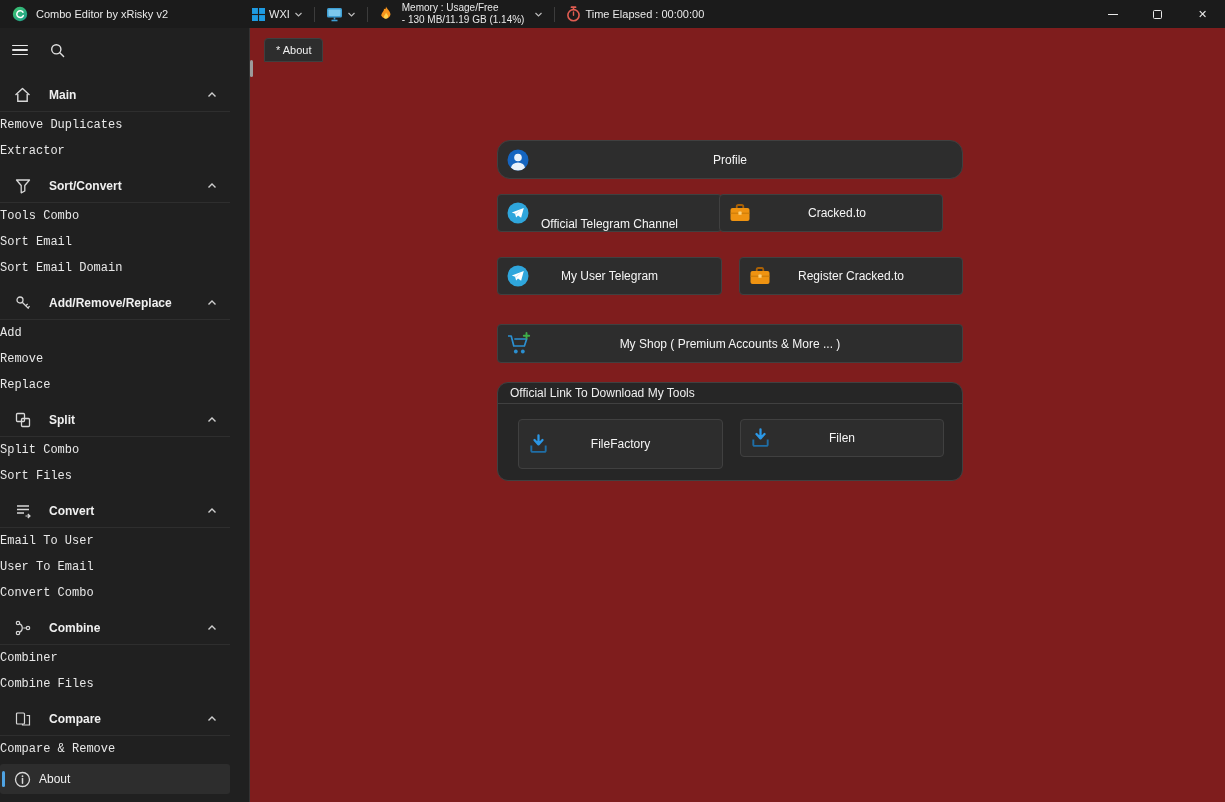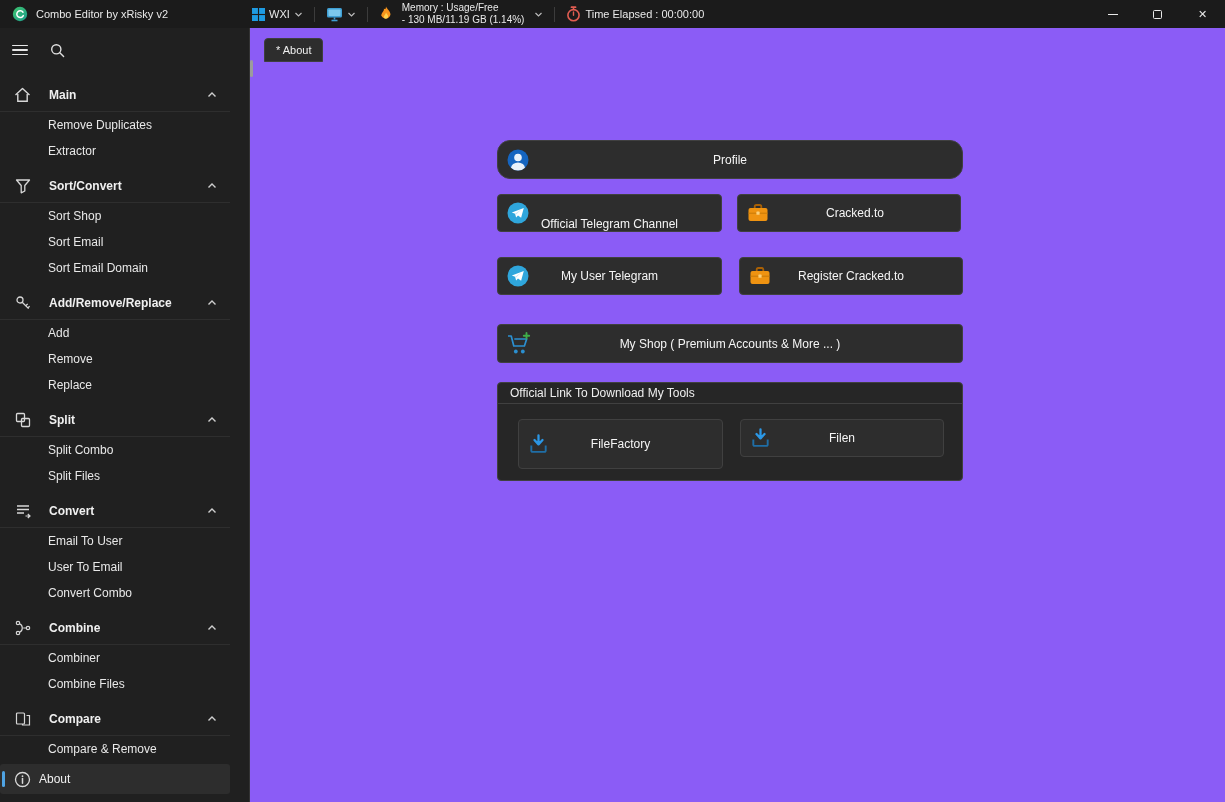--- a/index.html
+++ b/index.html
@@ -58,7 +58,7 @@
     background:#4fa3e3; border-radius:2px;
   }
   
-  .content { position:absolute; left:250px; top:28px; width:975px; height:774px; background:#8b5cf6; }
+  .content { position:absolute; left:250px; top:28px; width:975px; height:774px; background:#7f1d1d; }
   .scroll-thumb { position:absolute; left:0; top:32px; width:3px; height:17px; background:#9c9c9c; border-radius:2px; }
   .tab {
     position:absolute; left:14px; top:10px; height:24px; padding:0 11px;

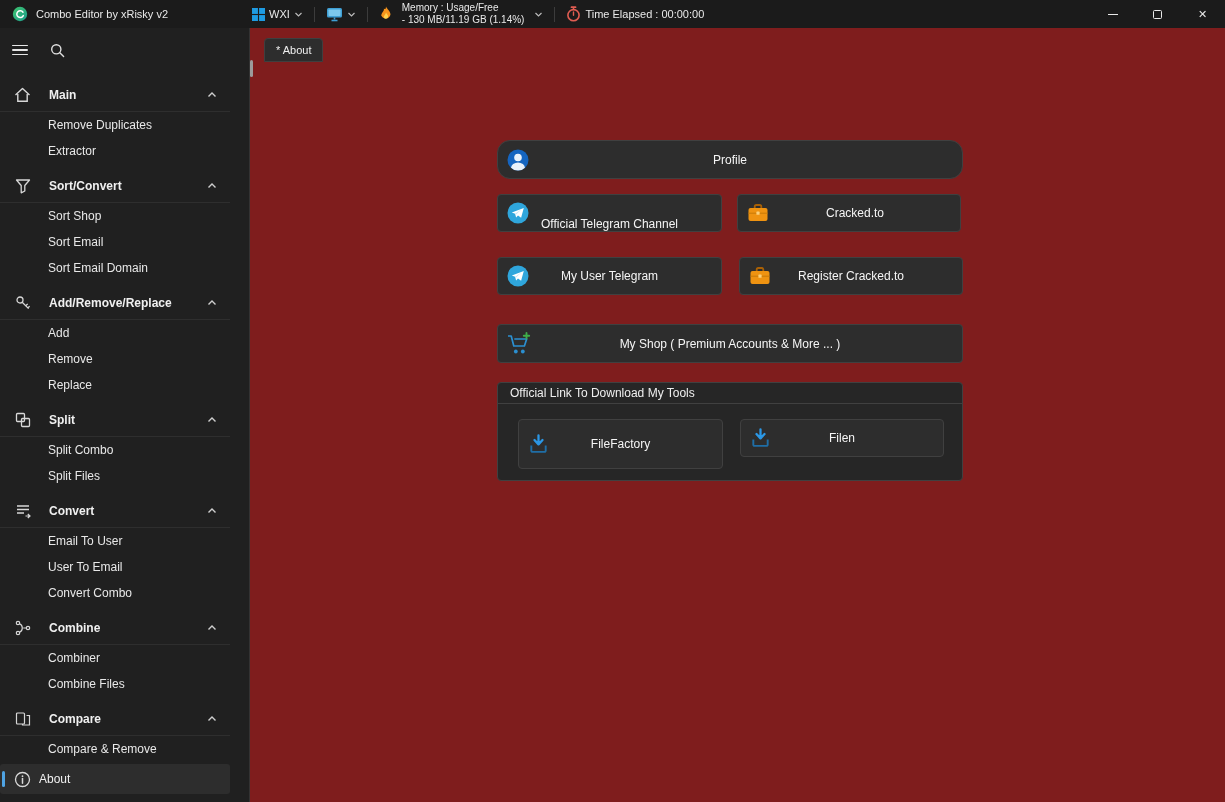--- a/index.html
+++ b/index.html
@@ -45,8 +45,8 @@
   .nav-icon { width:17px; display:flex; justify-content:center; flex:none; }
   .chev { margin-left:auto; display:flex; }
   .nav-item {
-    width:230px; height:26px; display:flex; align-items:center; padding-left:48px;
-    font-size:12px; color:#e8e8e8; cursor:pointer; white-space:nowrap;
+    width:230px; height:26px; display:flex; align-items:center; 
+    font-size:12px; color:#e8e8e8; cursor:pointer; white-space:nowrap;font-family:Liberation Mono, monospace;
   }
   .about-row {
     width:230px; height:30px; margin:0 0 8px 0; background:#2d2d2d; position:relative;

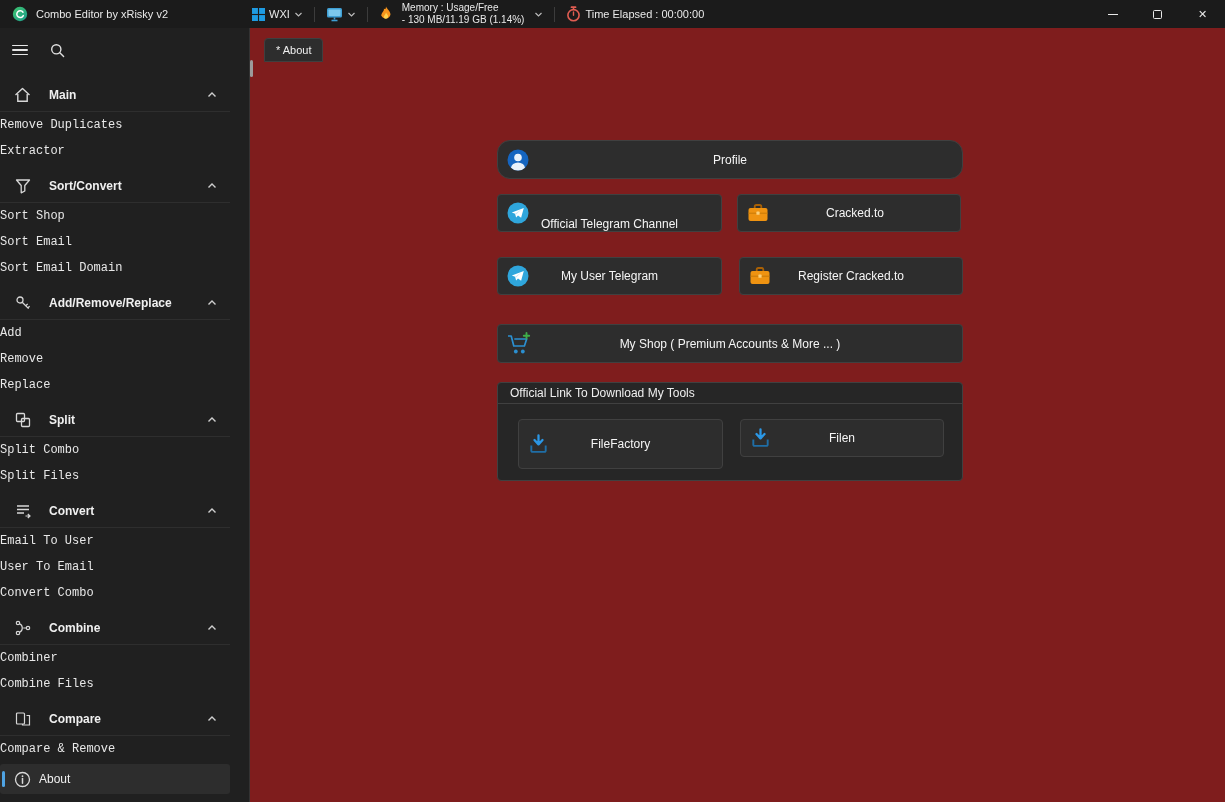--- a/index.html
+++ b/index.html
@@ -240,7 +240,7 @@
           </svg>
       </span>
     </div>
-    <div class="nav-item">Sort Shop</div>
+    <div class="nav-item">Tools Combo</div>
     <div class="nav-item">Sort Email</div>
     <div class="nav-item">Sort Email Domain</div>
 

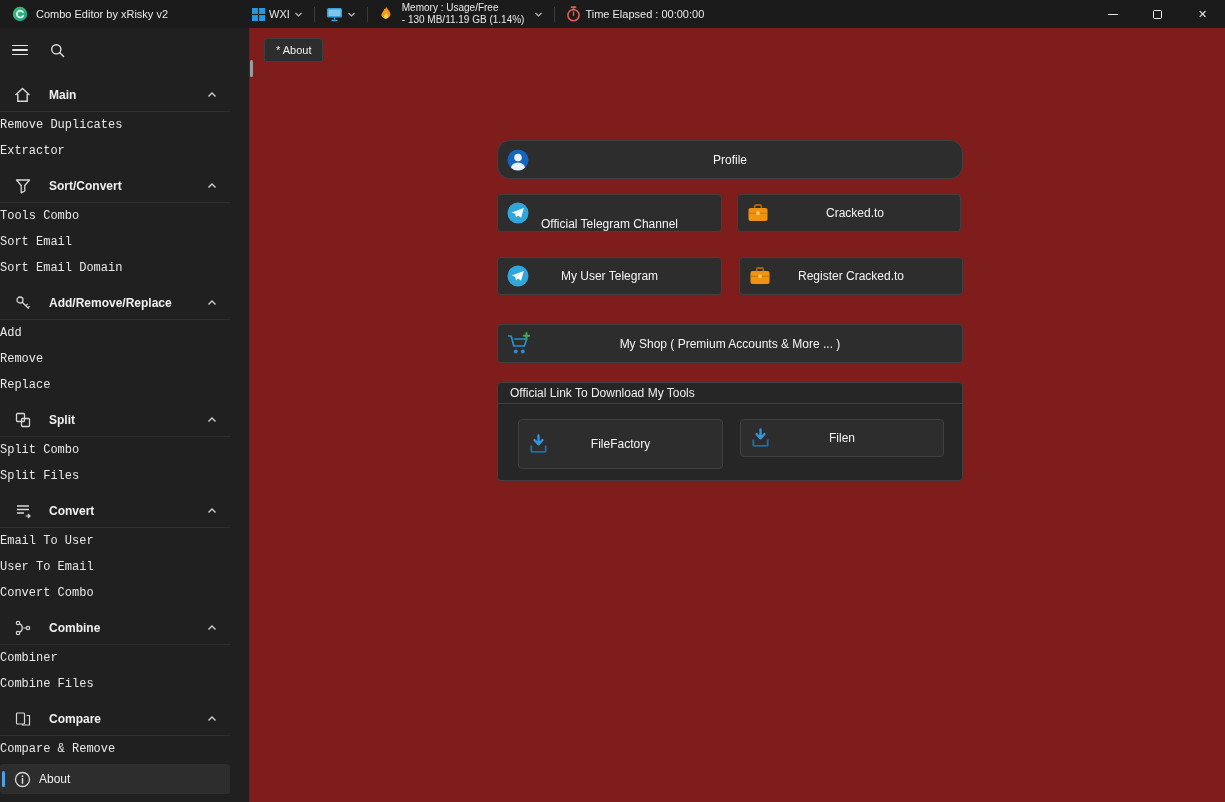--- a/index.html
+++ b/index.html
@@ -73,7 +73,7 @@
   .btn-icon { position:absolute; left:8px; top:50%; transform:translateY(-50%); display:flex; }
   .btn-profile   { left:247px; top:112px; width:466px; height:39px;border-radius:13px; }
   .btn-tgchan    { left:247px; top:166px; width:225px; height:38px;align-items:flex-end; }
-  .btn-cracked   { left:487px; top:166px; width:224px; height:38px;padding-left:12px; }
+  .btn-cracked   { left:469px; top:166px; width:224px; height:38px;padding-left:12px; }
   .btn-usertg    { left:247px; top:229px; width:225px; height:38px; }
   .btn-regcrack  { left:489px; top:229px; width:224px; height:38px; }
   .btn-shop      { left:247px; top:296px; width:466px; height:39px; }

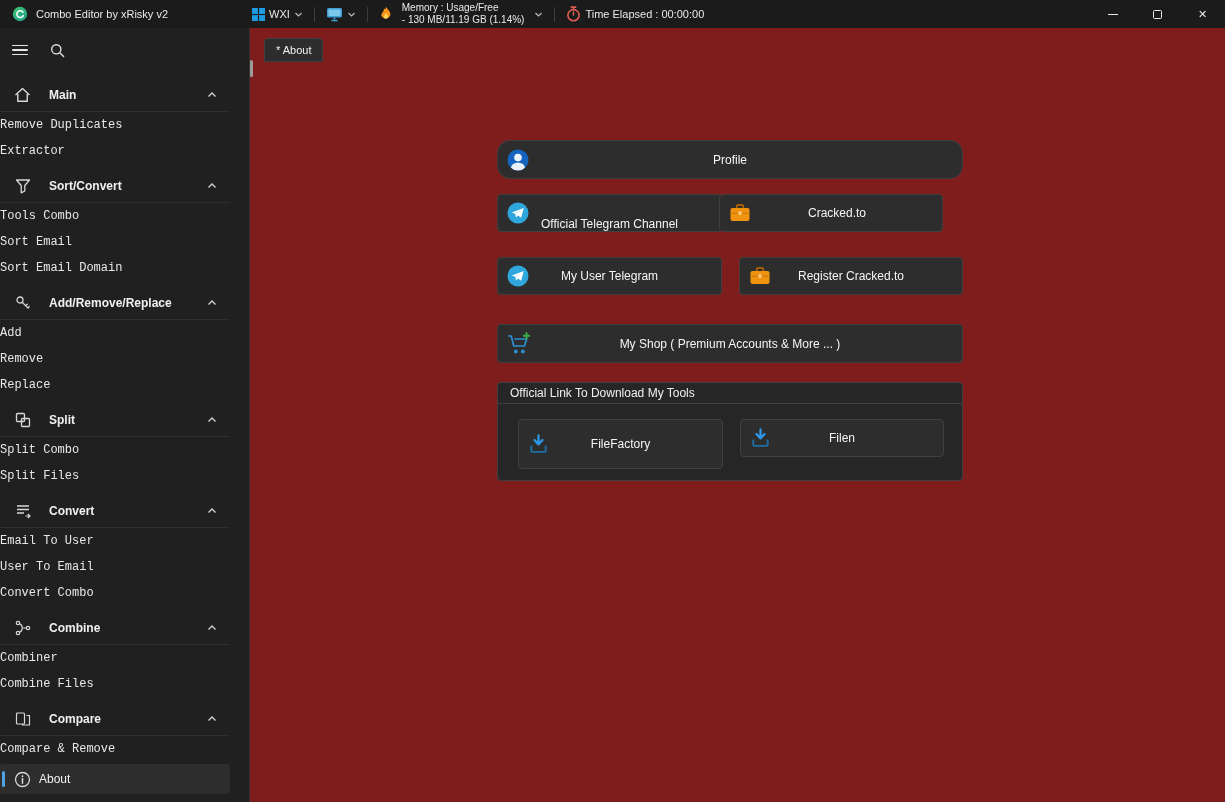--- a/index.html
+++ b/index.html
@@ -79,7 +79,7 @@
   .btn-shop      { left:247px; top:296px; width:466px; height:39px; }
   .groupbox {
     position:absolute; left:247px; top:354px; width:466px; height:99px;
-    border:1px solid #404040; border-radius:4px; background:#262626;
+    border:1px solid #404040; border-radius:11px; background:#262626;
   }
   .groupbox-header {
     height:21px; border-bottom:1px solid #404040; display:flex; align-items:center;

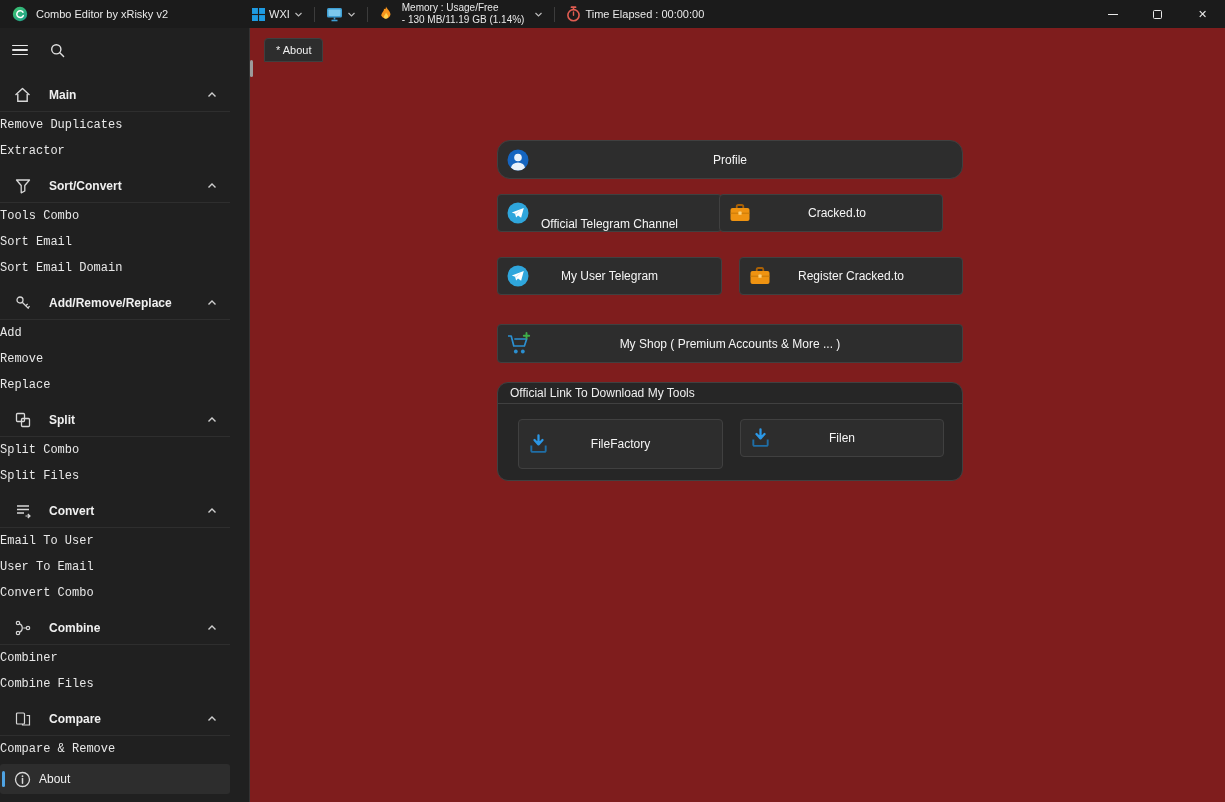--- a/index.html
+++ b/index.html
@@ -277,7 +277,7 @@
       </span>
     </div>
     <div class="nav-item">Split Combo</div>
-    <div class="nav-item">Split Files</div>
+    <div class="nav-item">Sort Files</div>
 
     <div class="nav-header">
       <span class="nav-icon">

